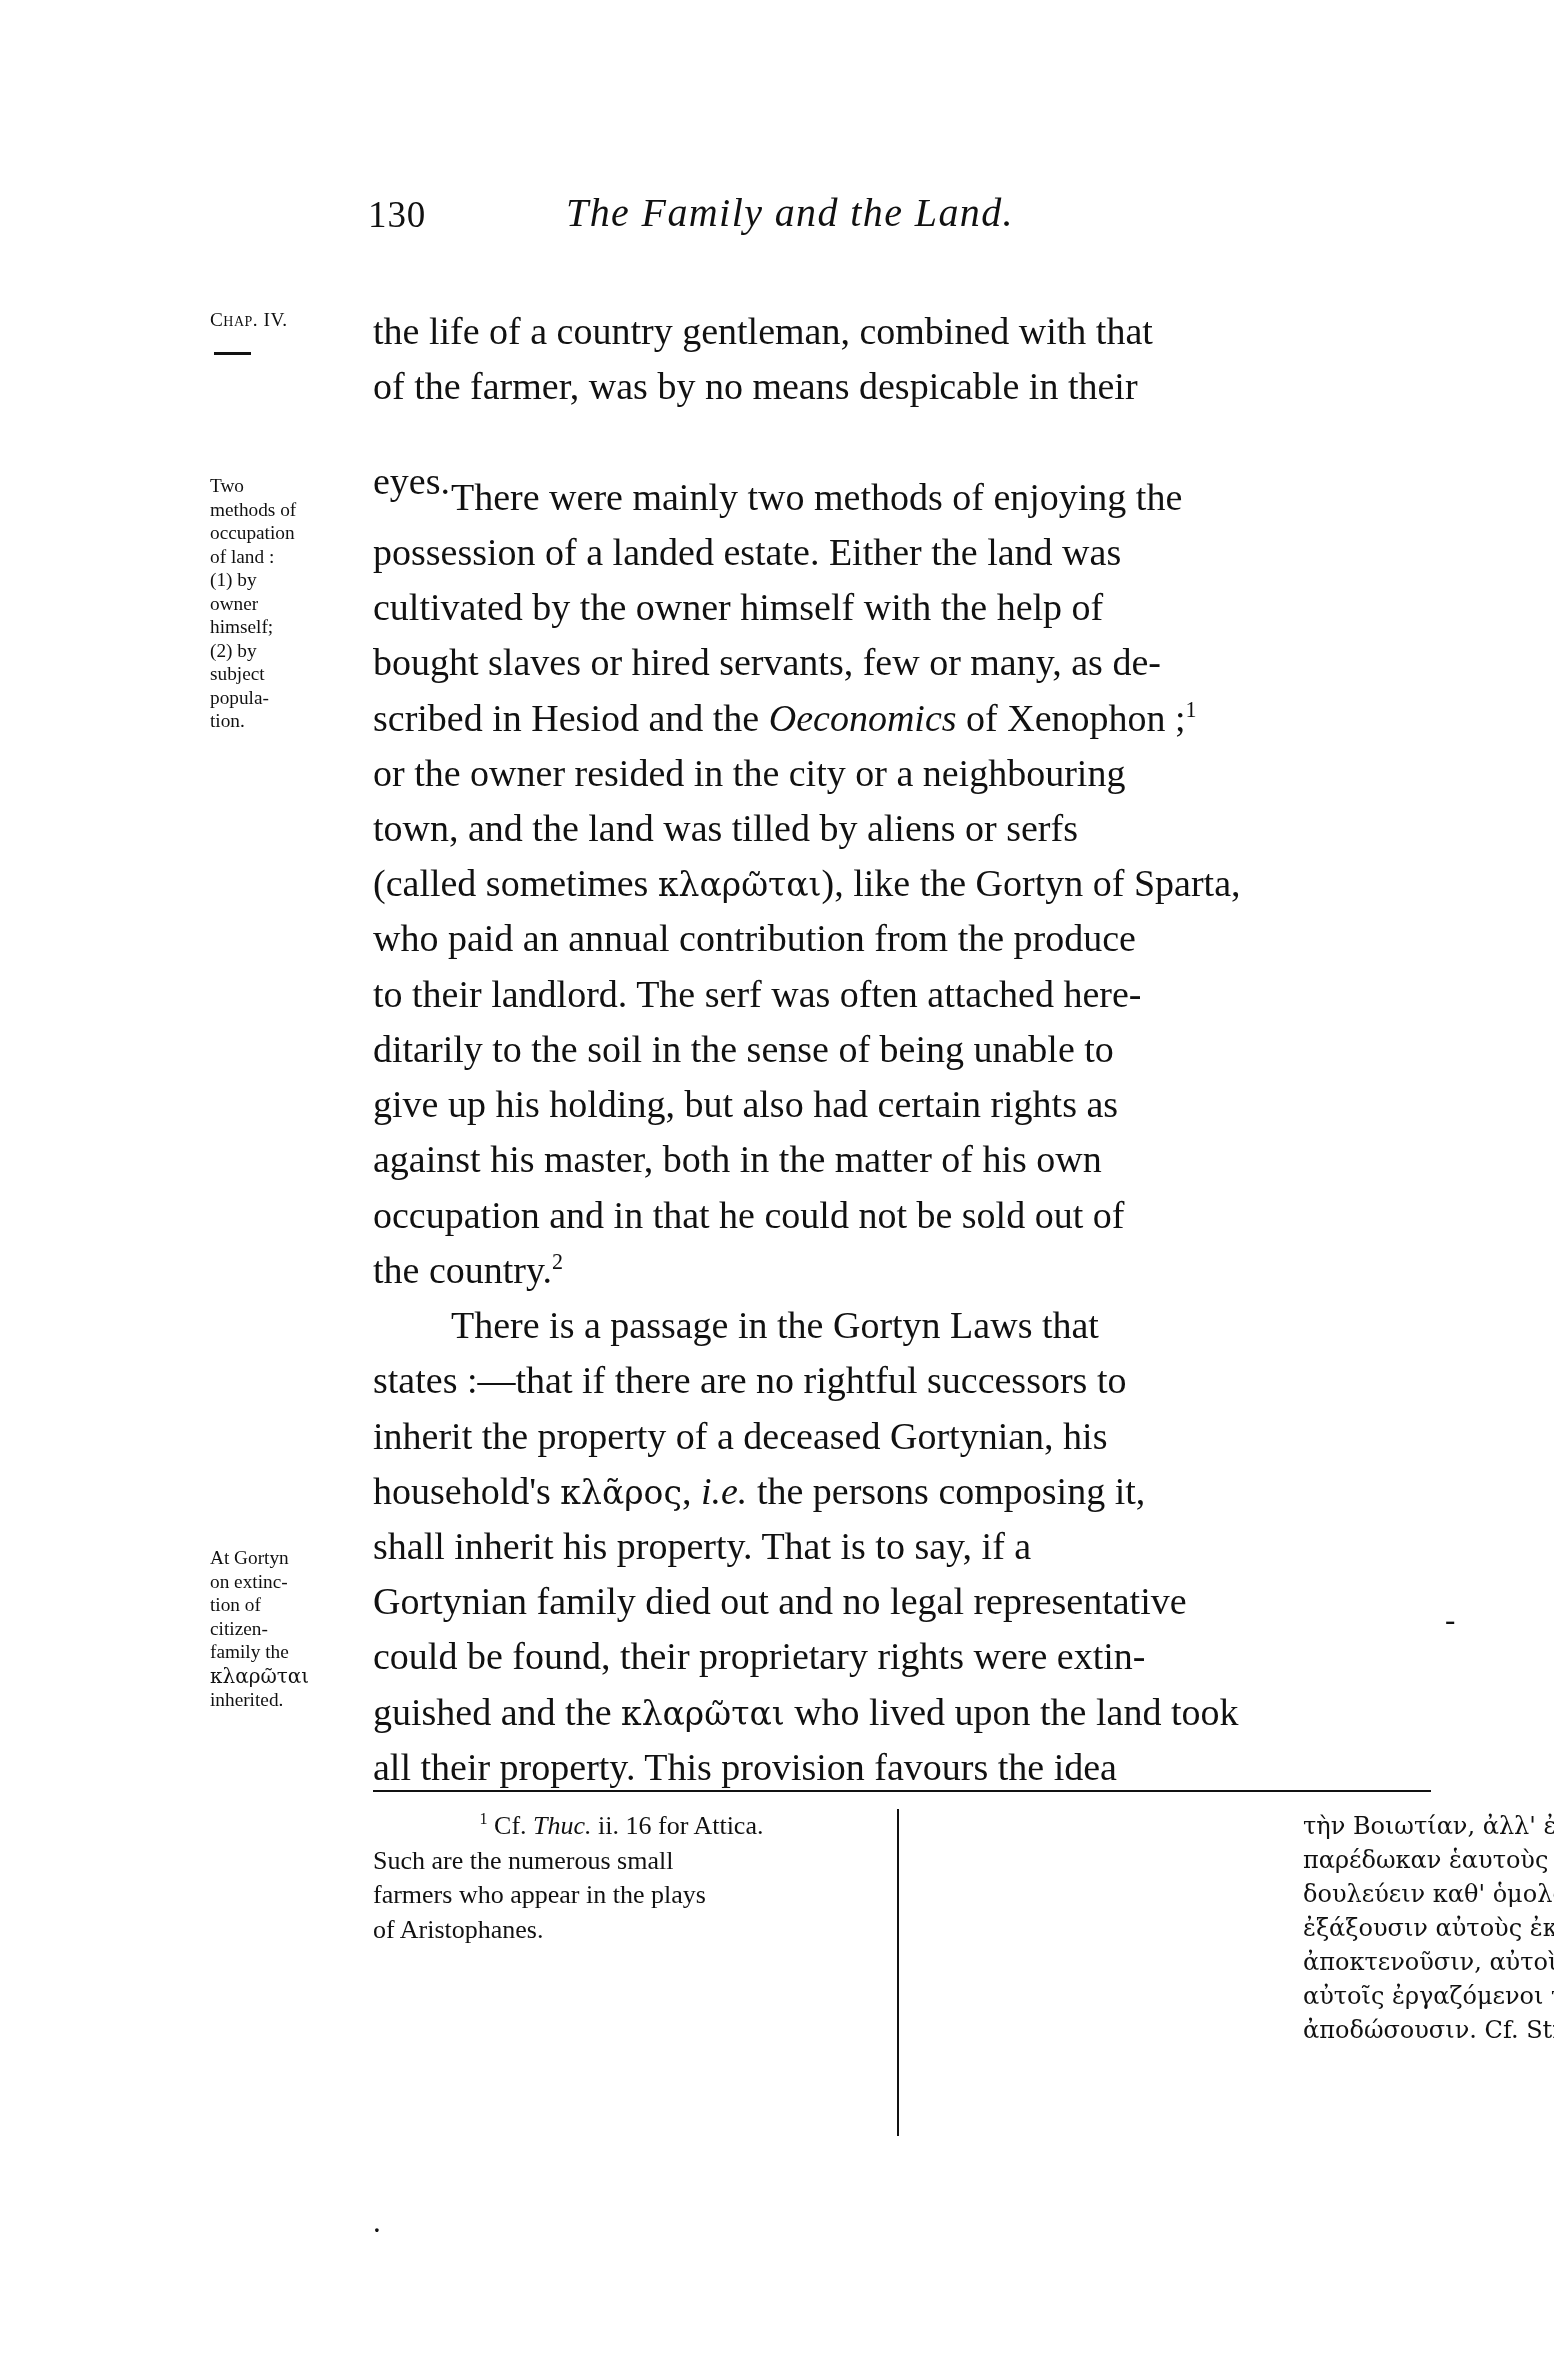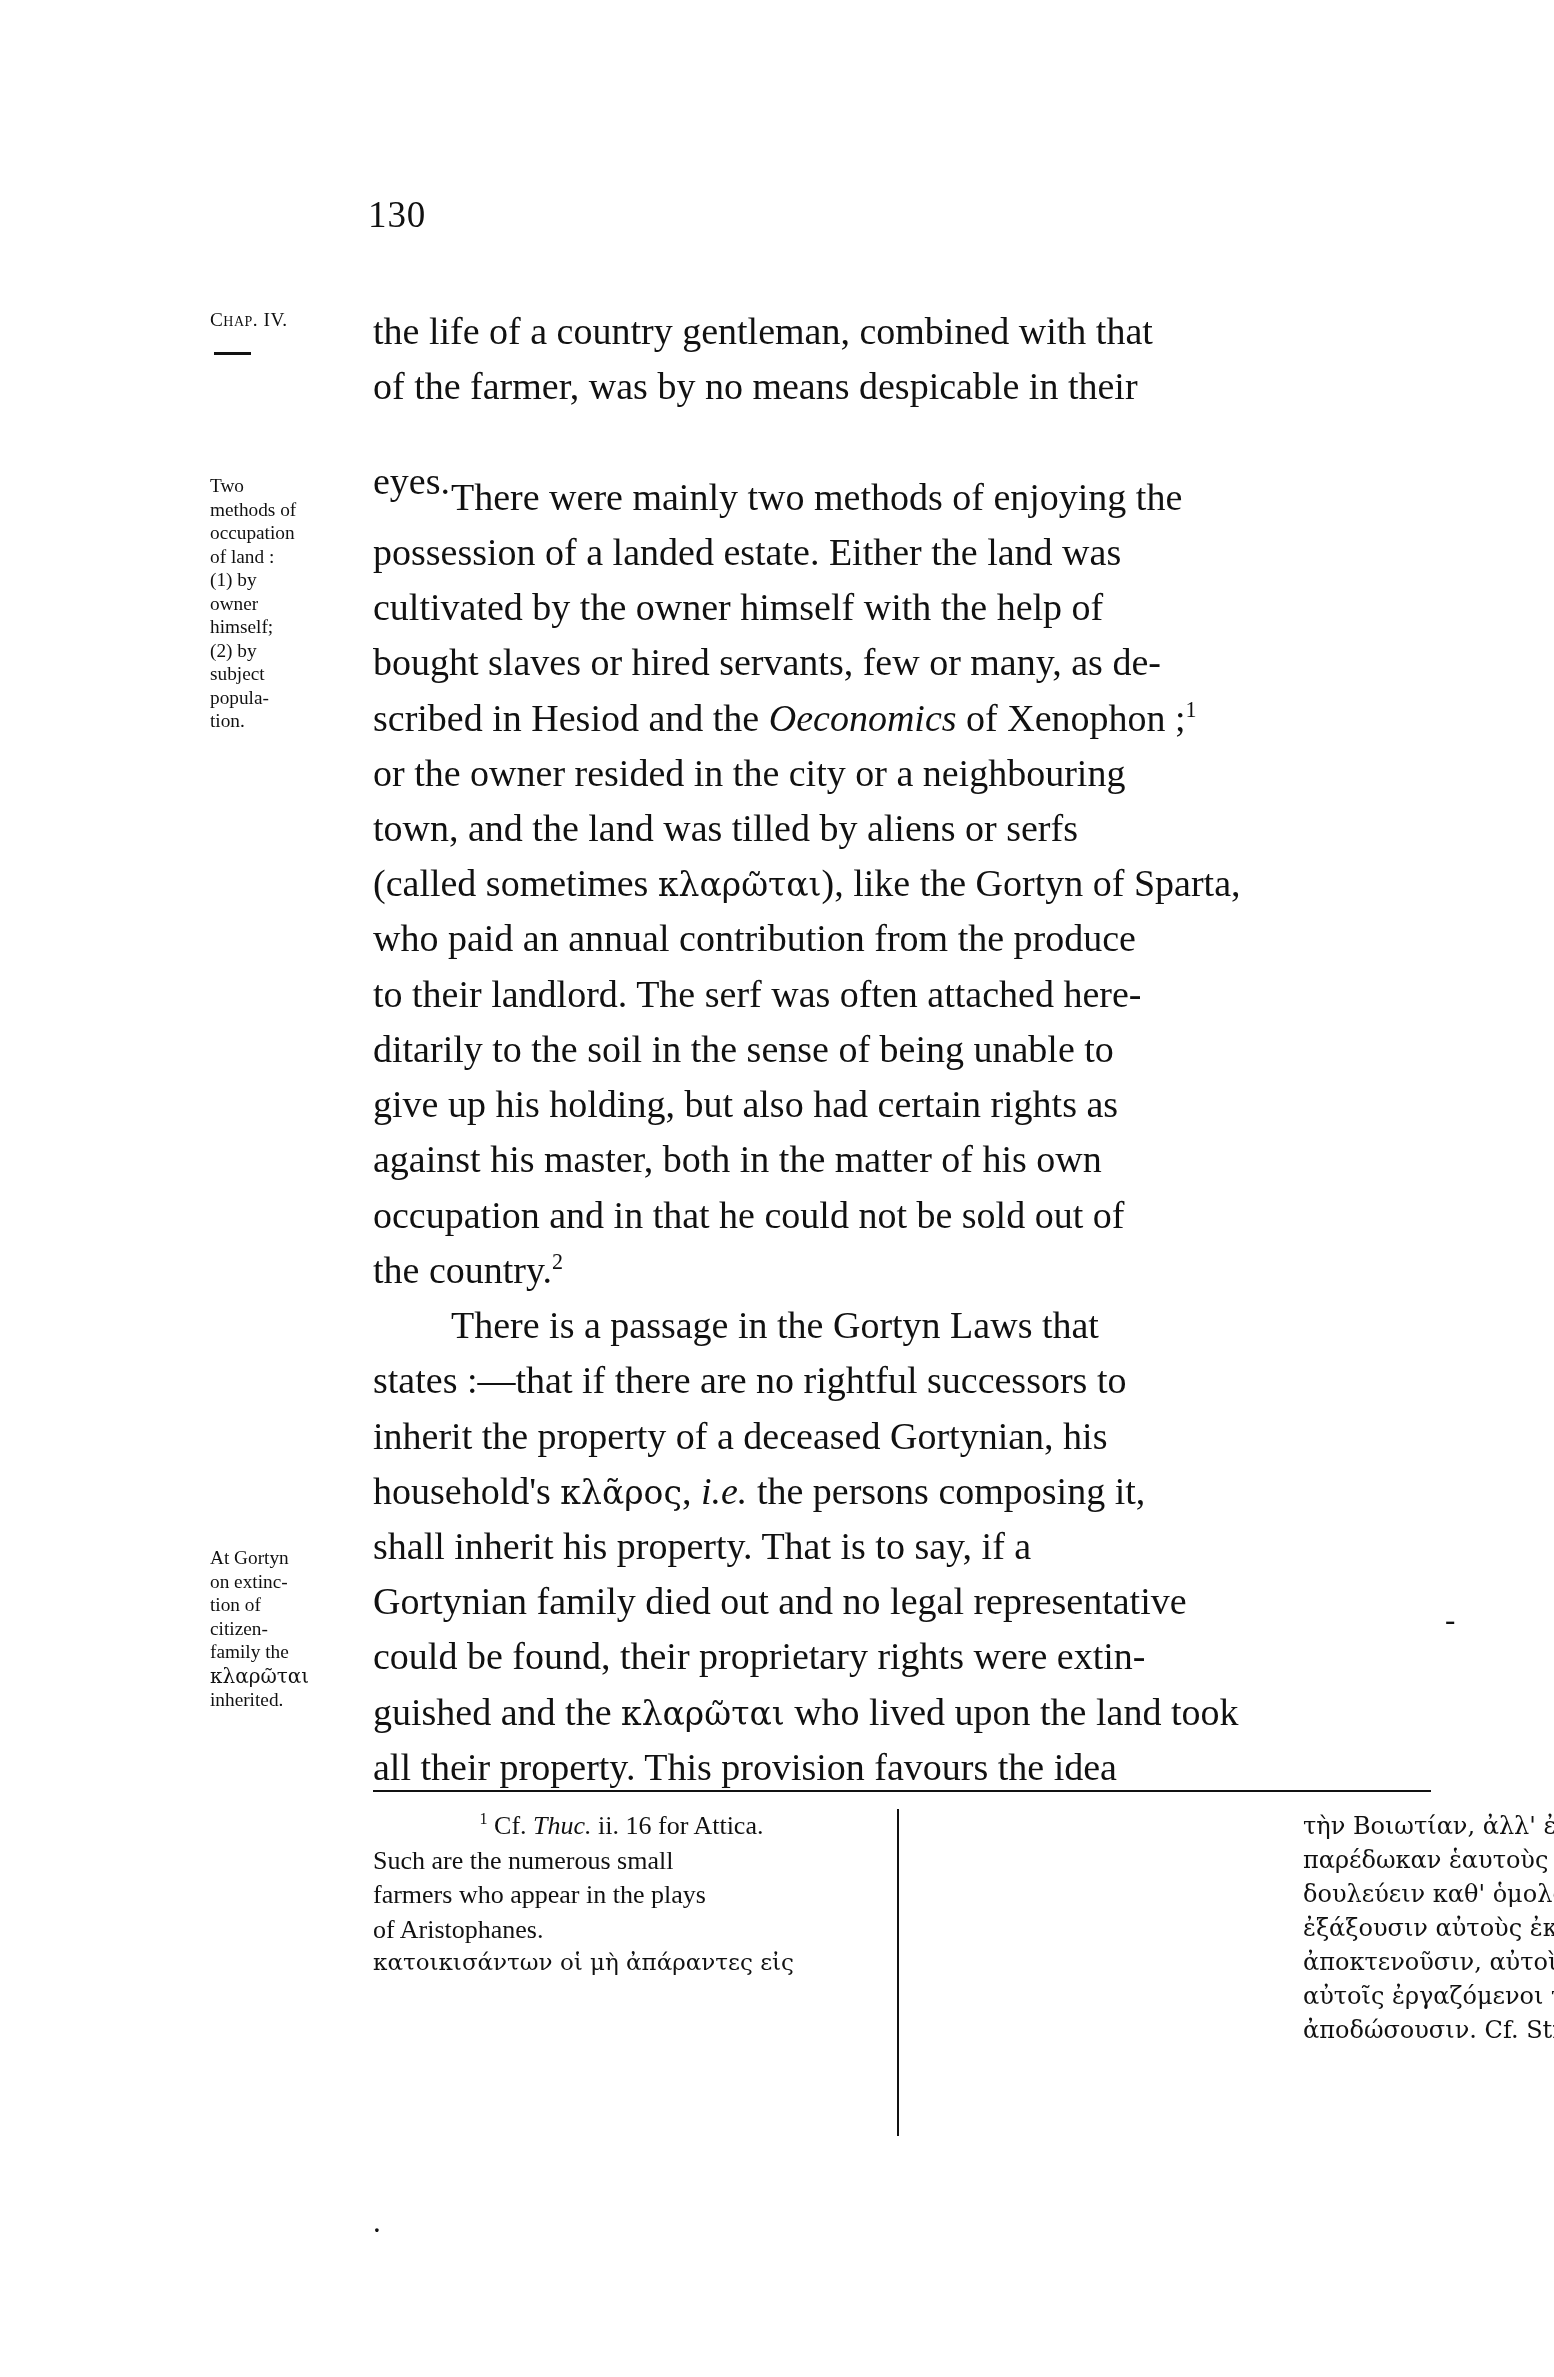--- a/index.html
+++ b/index.html
@@ -166,6 +166,7 @@
 
   <div class="header">
     <div class="page-number">130</div>
+    <div class="running-title">The Family and the Land.</div>
   </div>
 
   <div class="sidenotes">

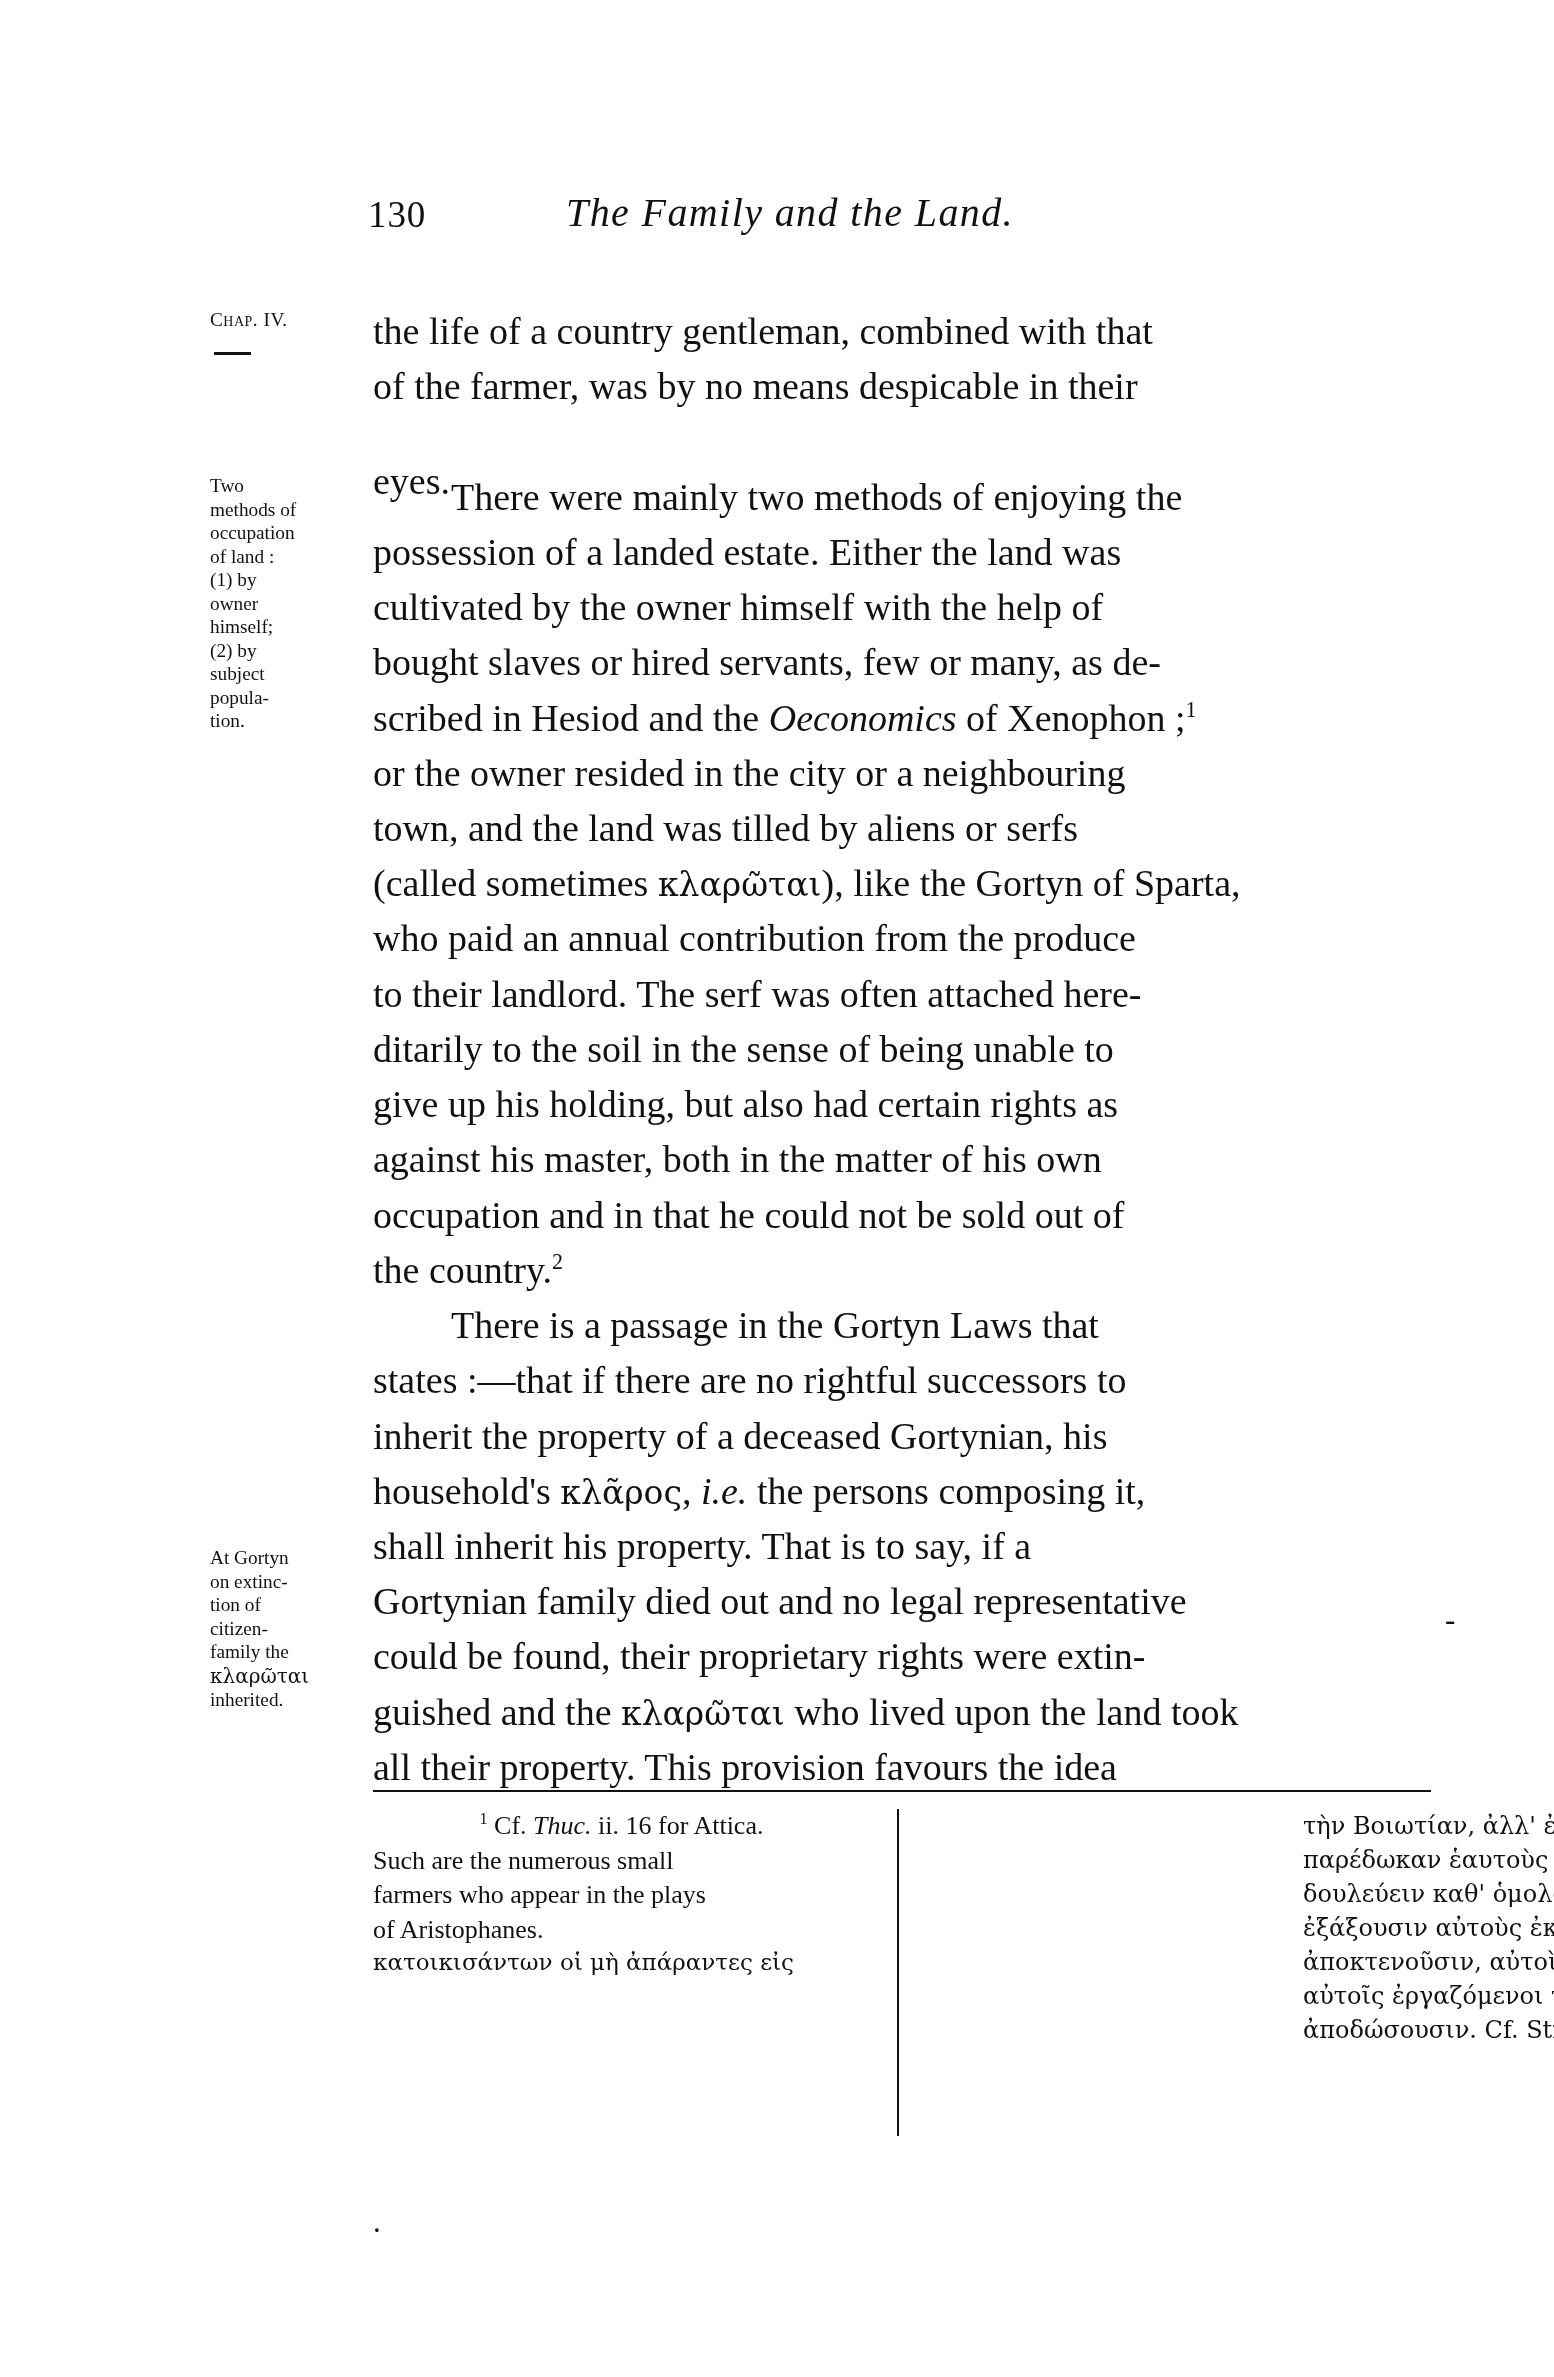--- a/index.html
+++ b/index.html
@@ -257,7 +257,6 @@
       <p>Such are the numerous small</p>
       <p>farmers who appear in the plays</p>
       <p>of Aristophanes.</p>
-      <p class="gk" style="font-size:23px">κατοικισάντων οἱ μὴ ἀπάραντες εἰς</p>
     </div>
 
     <div class="fn-col-right">

